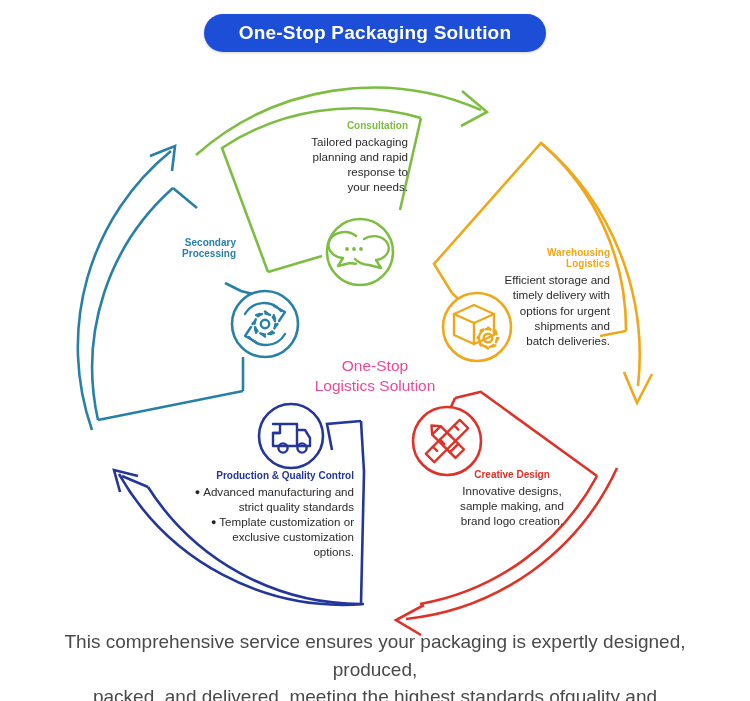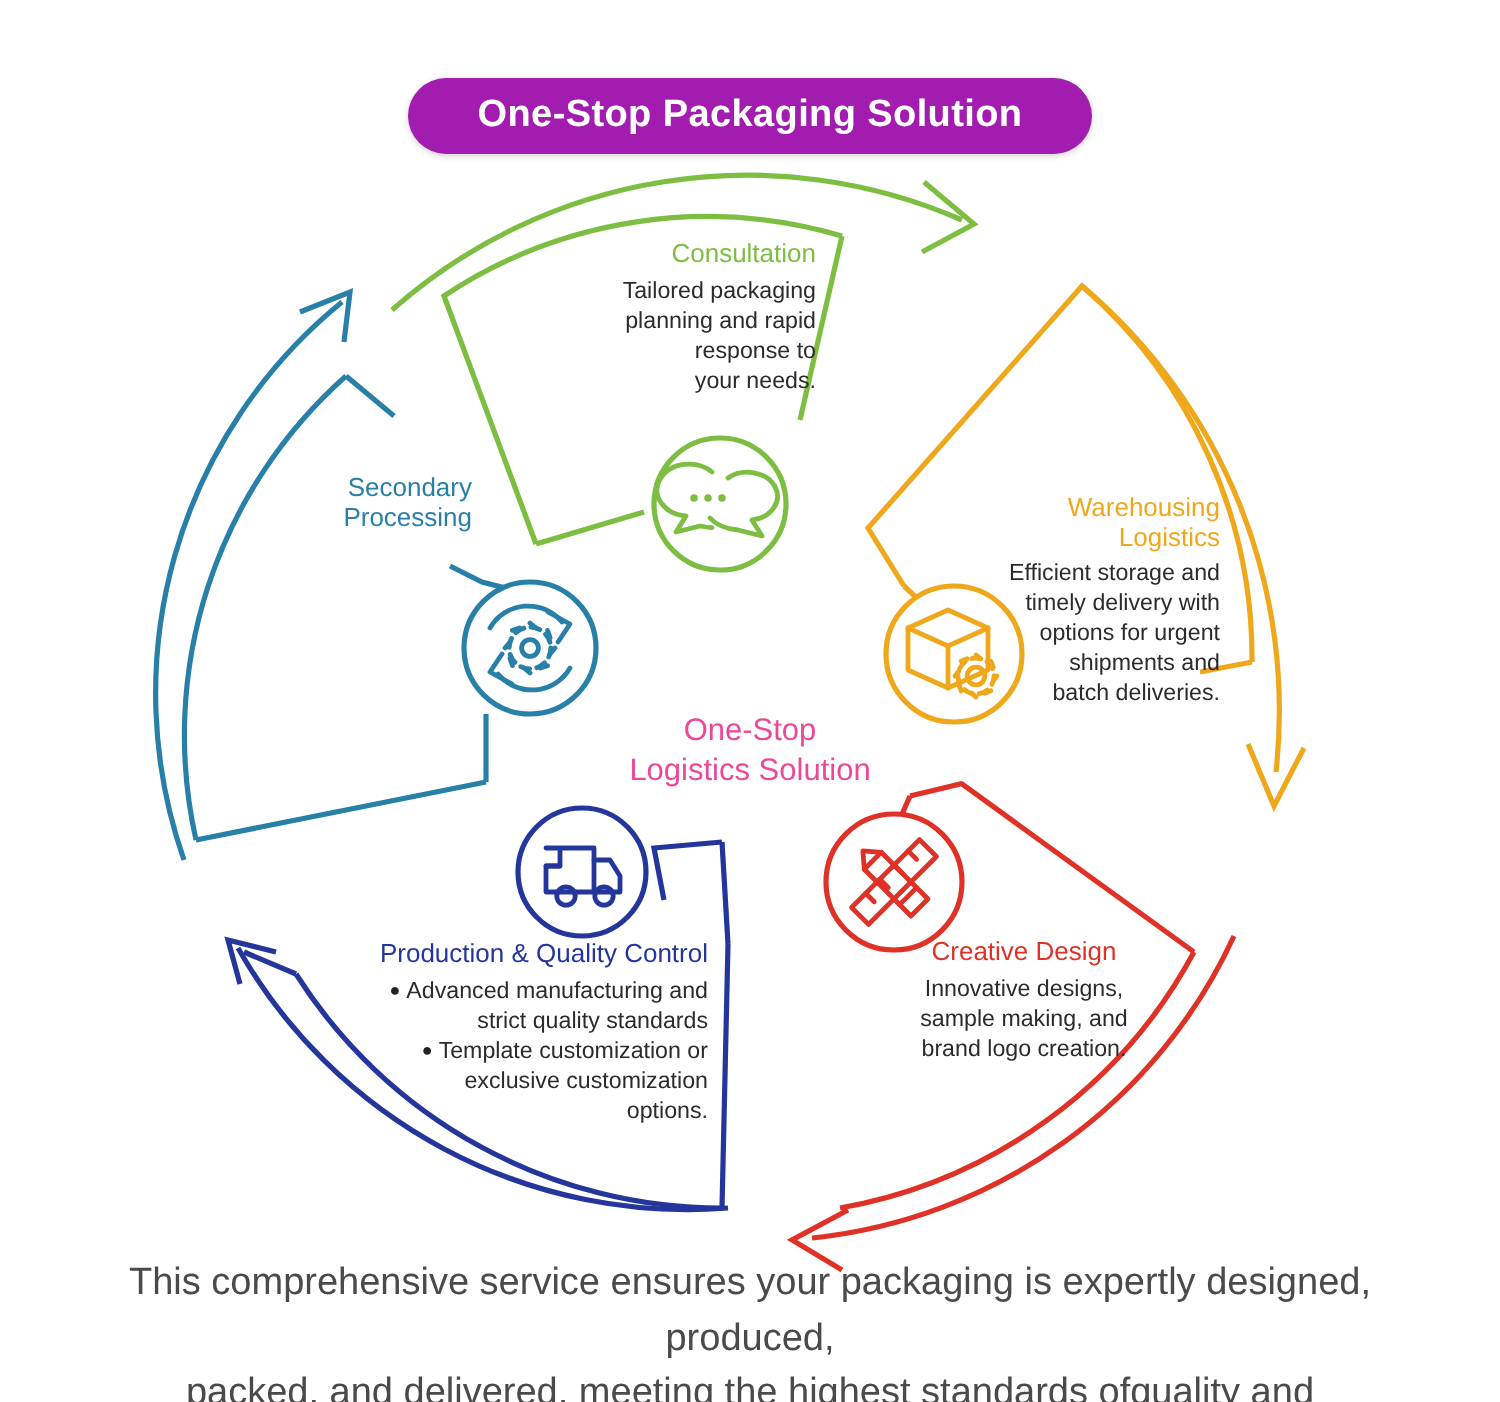--- a/index.html
+++ b/index.html
@@ -217,7 +217,7 @@
     </g>
   </svg>
 
-  <div class="title-banner" id="title-banner" style="background: #a21caf; margin-top: 25px;">
+  <div class="title-banner" id="title-banner" style="background: #1d4ed8;">
     <span style="color: rgb(255, 255, 255);">One-Stop Packaging Solution</span>
   </div>
 

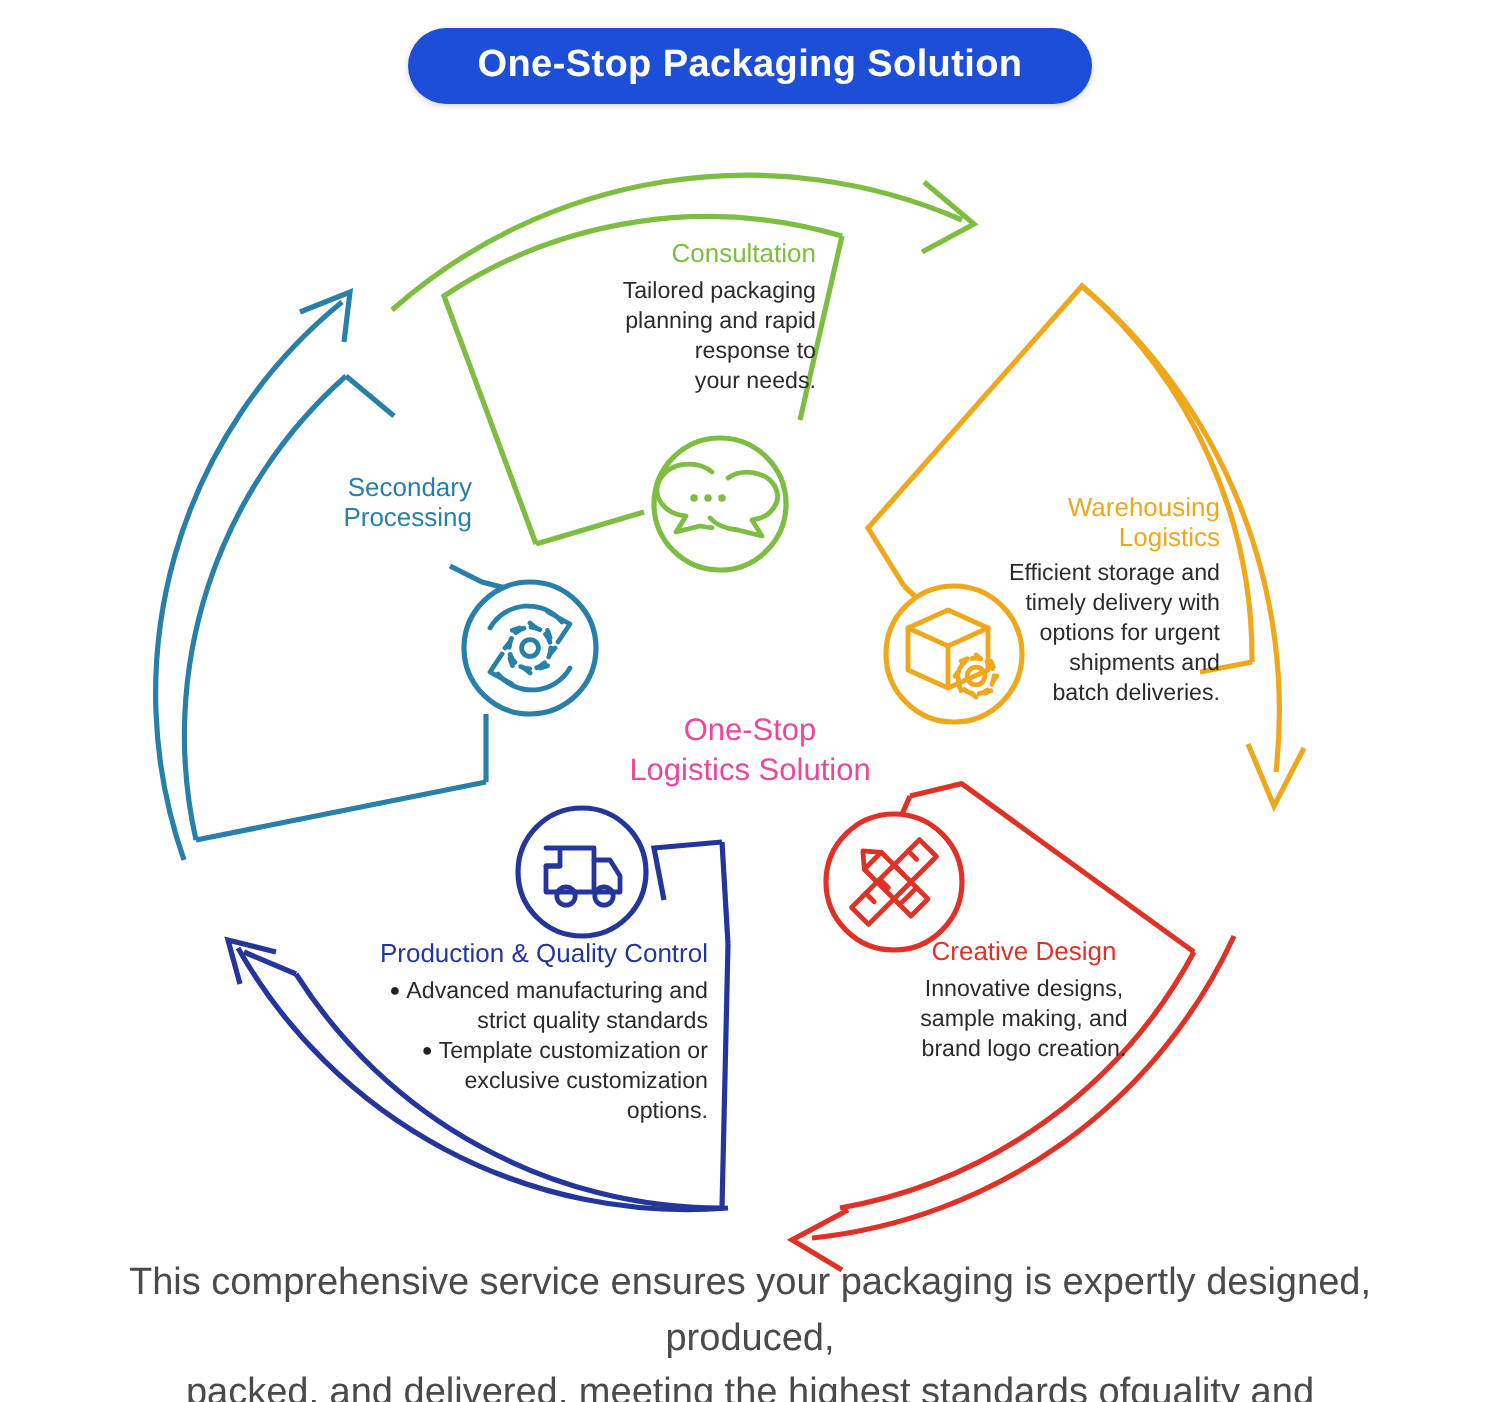--- a/index.html
+++ b/index.html
@@ -31,7 +31,7 @@
   
   .seg{position:absolute;}
   .seg .seg-title{
-    font-size:13px;font-weight:normal;line-height:1.12;
+    font-size:10px;font-weight:bold;line-height:1.12;
     margin:0 0 3px 0;
   }
   .seg .seg-body{

